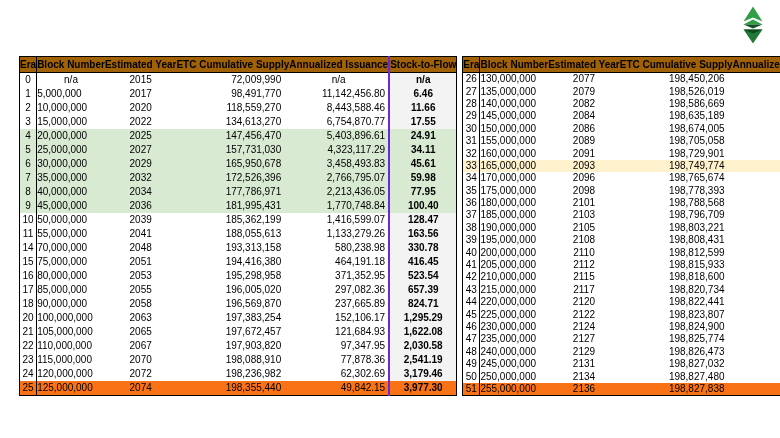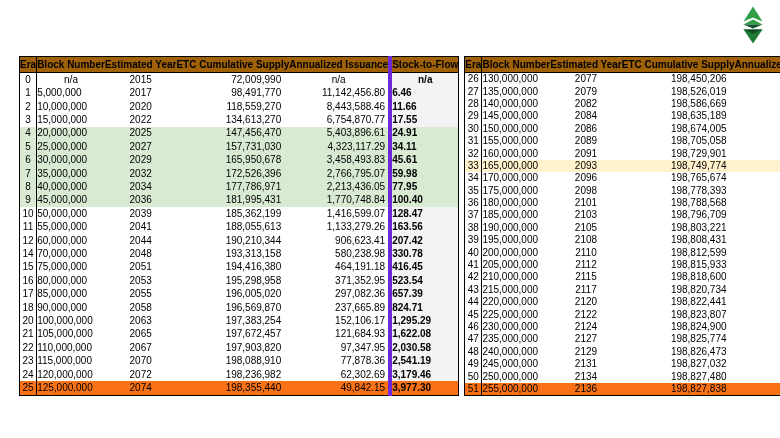--- a/index.html
+++ b/index.html
@@ -21,7 +21,7 @@
   td.col-year{text-align:center}
   td.col-supply{text-align:right;padding-right:8px}
   td.col-issuance{text-align:right;padding-right:3px}
-  th.col-s2f,td.col-s2f{border-left:4px solid #6d28d9}
+  th.col-s2f,td.col-s2f{border-left:2px solid #6d28d9}
   td.col-s2f{text-align:left;padding-right:0;font-weight:bold;background:#f3f3f3}
   td.na{text-align:center;padding-right:0}
   tr.green td{background:#d9ead3}

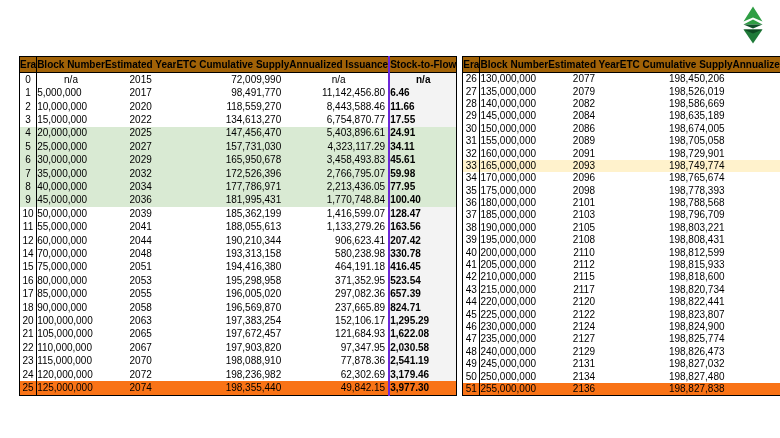--- a/index.html
+++ b/index.html
@@ -22,7 +22,7 @@
   td.col-supply{text-align:right;padding-right:8px}
   td.col-issuance{text-align:right;padding-right:3px}
   th.col-s2f,td.col-s2f{border-left:2px solid #6d28d9}
-  td.col-s2f{text-align:left;padding-right:0;font-weight:bold;background:#f3f3f3}
+  td.col-s2f{text-align:center;padding-right:0;font-weight:bold;background:#f3f3f3}
   td.na{text-align:center;padding-right:0}
   tr.green td{background:#d9ead3}
   tr.yellow td{background:#fff2cc}

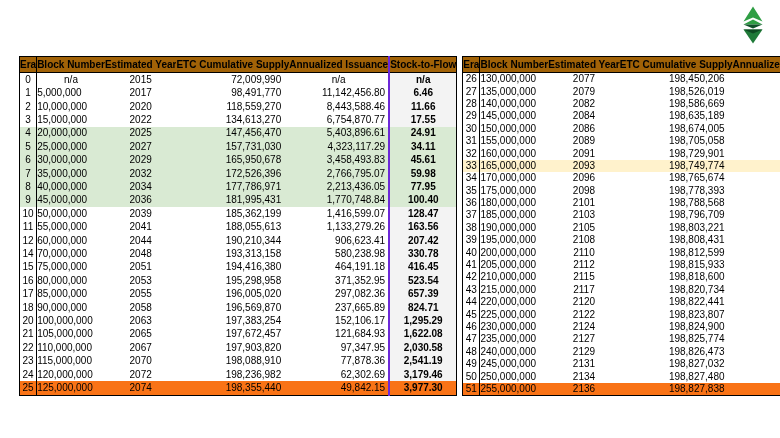--- a/index.html
+++ b/index.html
@@ -160,14 +160,6 @@
             <td class="col-s2f">163.56</td>
           </tr>
           <tr>
-            <td class="col-era">12</td>
-            <td class="col-block">60,000,000</td>
-            <td class="col-year">2044</td>
-            <td class="col-supply">190,210,344</td>
-            <td class="col-issuance">906,623.41</td>
-            <td class="col-s2f">207.42</td>
-          </tr>
-          <tr>
             <td class="col-era">14</td>
             <td class="col-block">70,000,000</td>
             <td class="col-year">2048</td>

